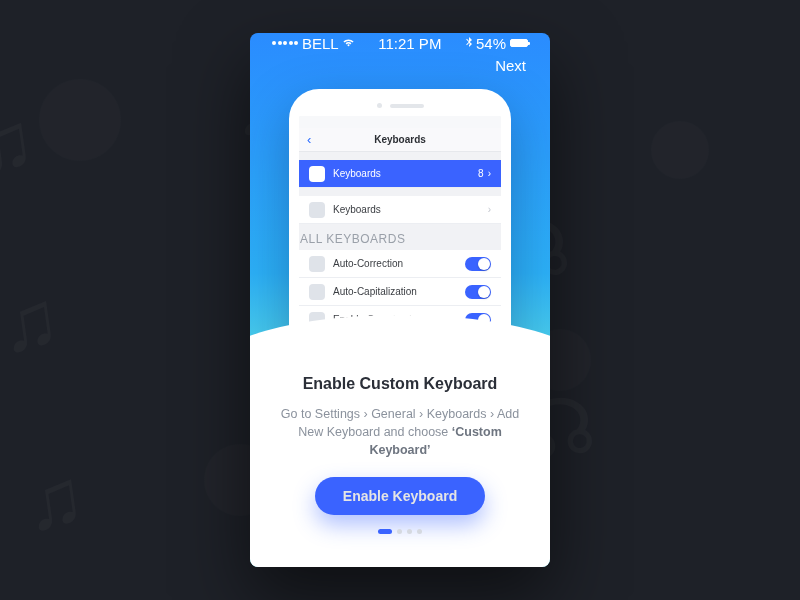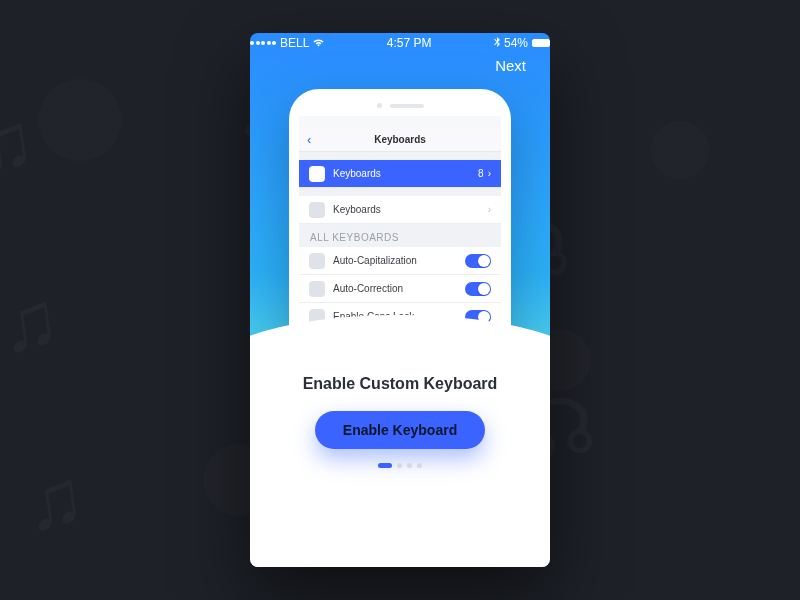--- a/index.html
+++ b/index.html
@@ -44,7 +44,7 @@
   
   .status {
     display: flex; align-items: center; justify-content: space-between;
-    height: 18px; padding: 2px 0 0; color: #fff; font-size: 12px; font-weight: 500;
+    height: 18px; padding: 2px 22px 0; color: #fff; font-size: 15px; font-weight: 500;
   }
   .status .left, .status .right { display: flex; align-items: center; gap: 4px; }
   .dots { display: flex; gap: 1.5px; align-items: flex-end; }

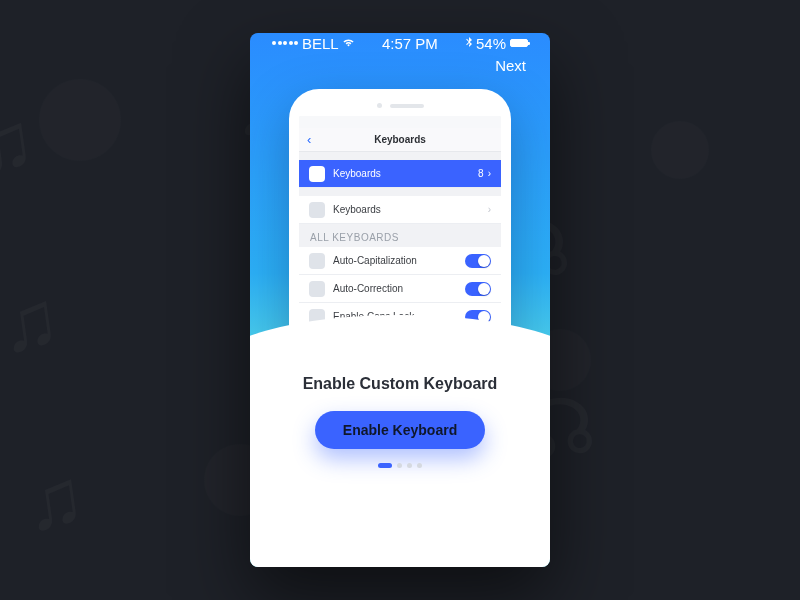--- a/index.html
+++ b/index.html
@@ -138,7 +138,7 @@
           </svg>
       </span>
     </div>
-    <div>4:57 PM</div>
+    <div>11:21 PM</div>
     <div class="right">
       <span class="bt">
         <svg width="6" height="10" viewBox="0 0 6 10">

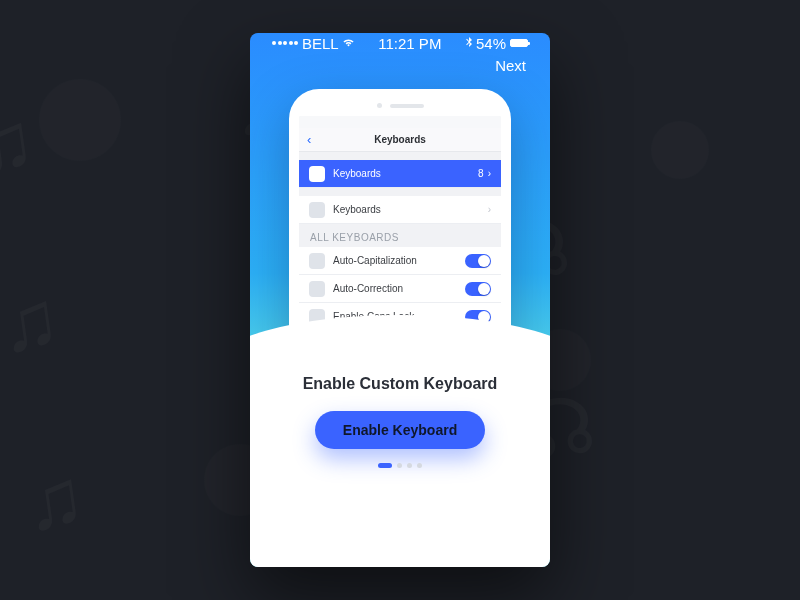--- a/index.html
+++ b/index.html
@@ -85,7 +85,7 @@
   .row.hl .label, .row.hl .count, .row.hl .chev { color:#fff; }
   .row.hl .icon { background:#fff; }
   .gap { height:8px; background:#f1f2f5;}
-  .section-label { font-size:10px; color:#9aa0a9; padding:8px 11px 4px; background:#f1f2f5; letter-spacing:.5px;}
+  .section-label { font-size:12px; color:#9aa0a9; padding:8px 1px 4px; background:#f1f2f5; letter-spacing:.5px;}
   .toggle {
     width:26px; height:14px; border-radius:8px; background:#e3e6ea; position:relative;
   }

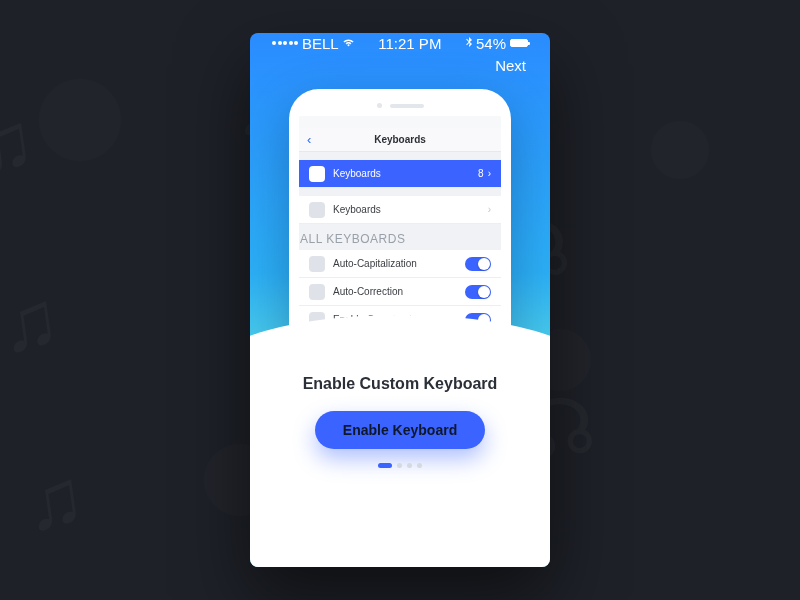--- a/index.html
+++ b/index.html
@@ -180,12 +180,12 @@
         <div class="section-label">ALL KEYBOARDS</div>
         <div class="row">
           <span class="icon"></span>
+          <span class="label">Auto-Correction</span>
+          <span class="toggle on"></span>
+        </div>
+        <div class="row">
+          <span class="icon"></span>
           <span class="label">Auto-Capitalization</span>
-          <span class="toggle on"></span>
-        </div>
-        <div class="row">
-          <span class="icon"></span>
-          <span class="label">Auto-Correction</span>
           <span class="toggle on"></span>
         </div>
         <div class="row">

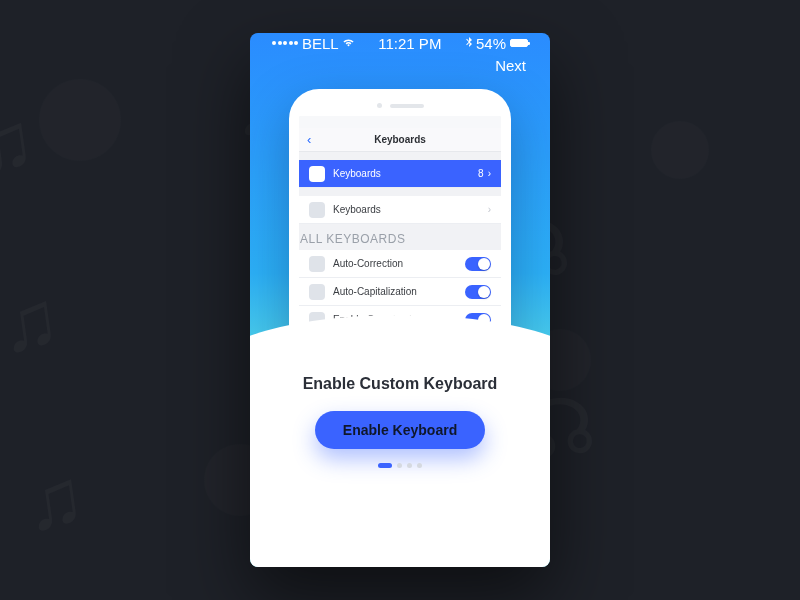--- a/index.html
+++ b/index.html
@@ -206,6 +206,9 @@
     <div class="arc"></div>
     <div class="panel-inner">
       <h2>Enable Custom Keyboard</h2>
+      <p>
+        <span>Go to Settings  ›  General  ›  Keyboards  ›  Add New Keyboard and choose </span><b>‘Custom Keyboard’</b>
+      </p>
       <button class="cta">Enable Keyboard</button>
       <div class="pager">
         <span class="active"></span>

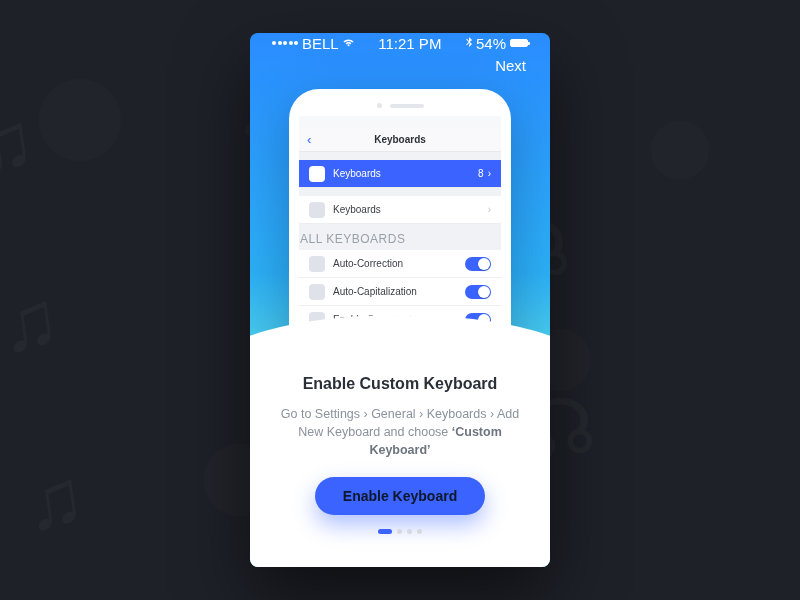--- a/index.html
+++ b/index.html
@@ -108,7 +108,7 @@
   .panel p b { color:#6e7580; font-weight:600;}
   .cta {
     margin:18px auto 0; display:block;
-    background:#3a63ff; color:#0f172a; border:none;
+    background:#3a63ff; color:#e5e5e5; border:none;
     padding:11px 28px; border-radius:22px; font-size:14px; font-weight:600;
     box-shadow:0 10px 22px rgba(58,99,255,.4);
   }

